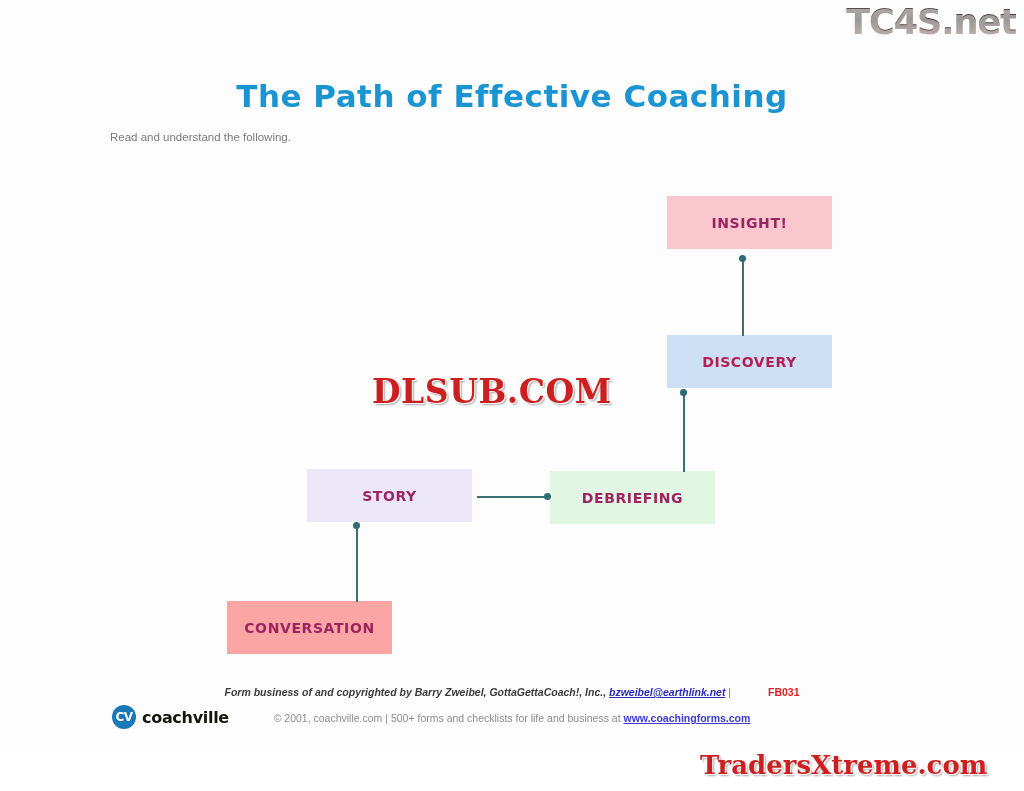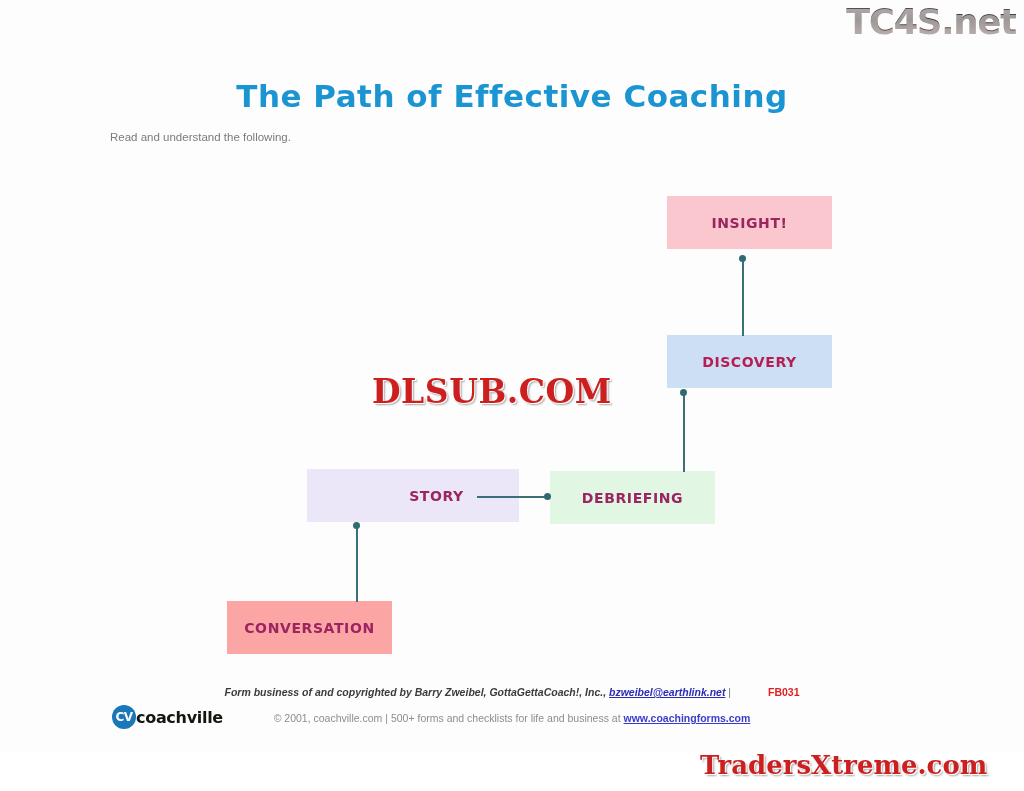--- a/index.html
+++ b/index.html
@@ -87,7 +87,6 @@
   #box-story {
     left: 307px; top: 469px; width: 165px; height: 53px;
     background: #ece6f9;
-    padding-left: 47px;
   }
   #box-conversation {
     left: 227px; top: 601px; width: 165px; height: 53px;

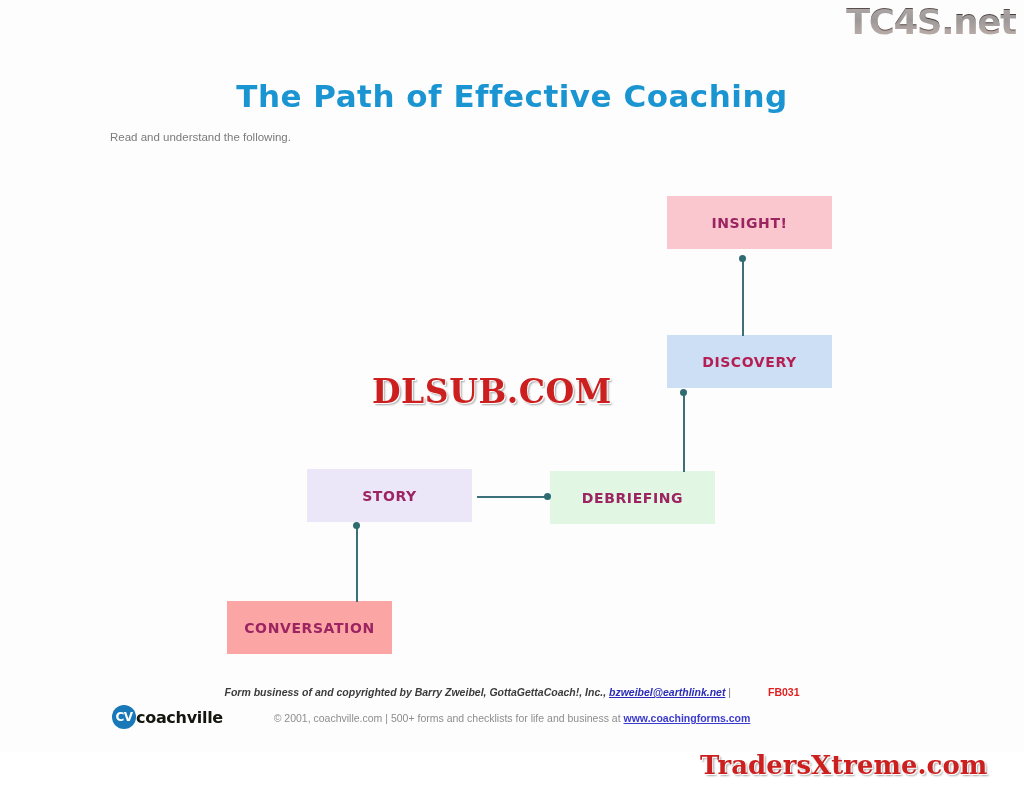--- a/index.html
+++ b/index.html
@@ -194,6 +194,7 @@
     top: 705px;
     display: flex;
     align-items: center;
+    gap: 6px;
   }
   #coachville-mark {
     width: 24px;

